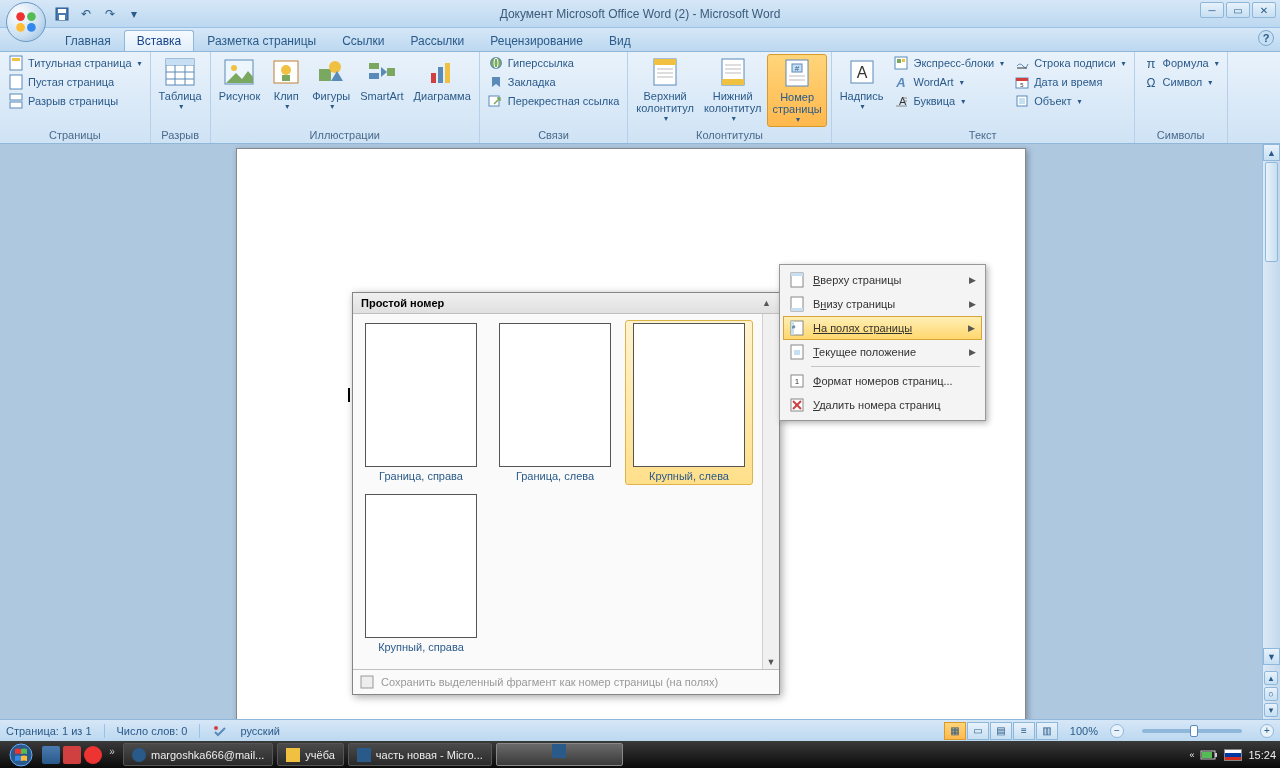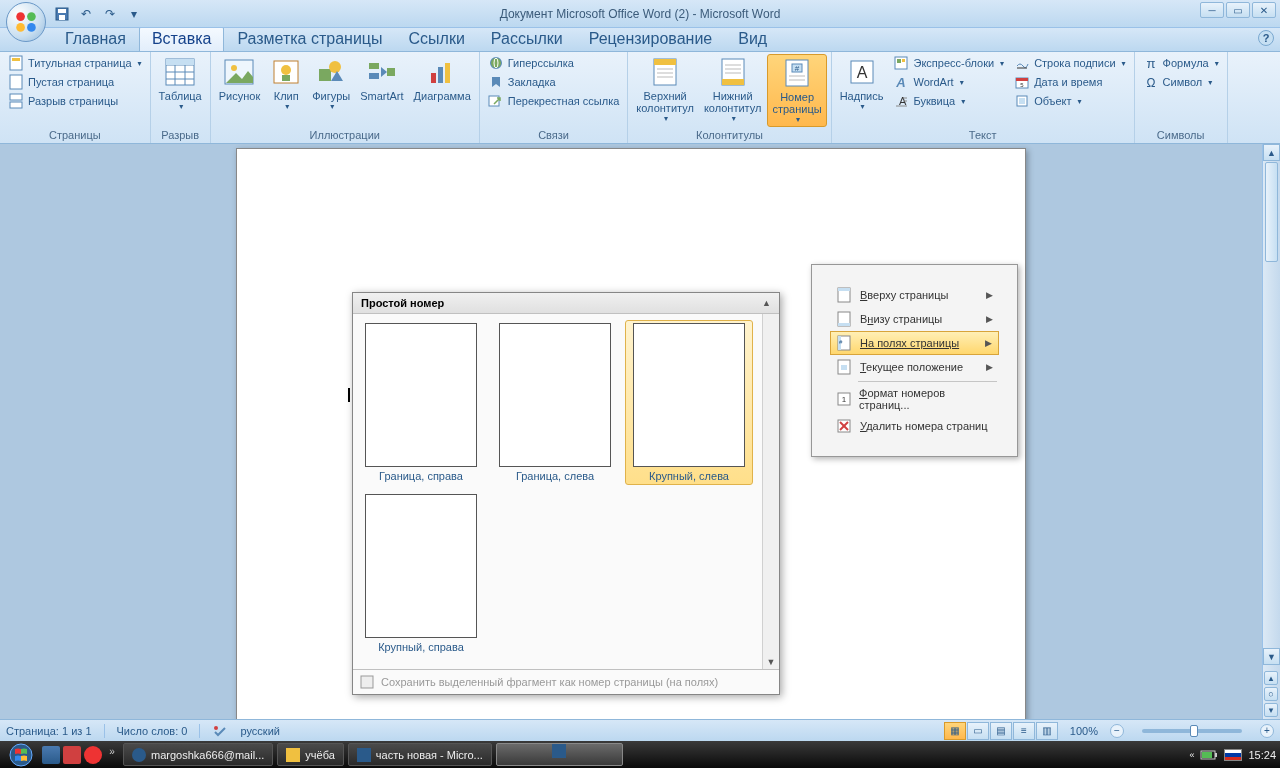--- a/index.html
+++ b/index.html
@@ -19,7 +19,7 @@
 
 
 .tabs { height: 24px; background: linear-gradient(#d6e7f7,#bcd8f0); display: flex; align-items: flex-end; padding-left: 52px; gap: 0; border-bottom: 1px solid #8fb7da; }
-.tab { padding: 3px 12px; font-size: 16px; color: #2a5a8a; cursor: pointer; border: 1px solid transparent; border-bottom: none; }
+.tab { padding: 3px 12px; font-size: 12px; color: #2a5a8a; cursor: pointer; border: 1px solid transparent; border-bottom: none; }
 .tab.active { background: linear-gradient(#f5faff,#e2eefb); border-color: #8fb7da; border-top-left-radius: 3px; border-top-right-radius: 3px; color: #15428b; }
 
 

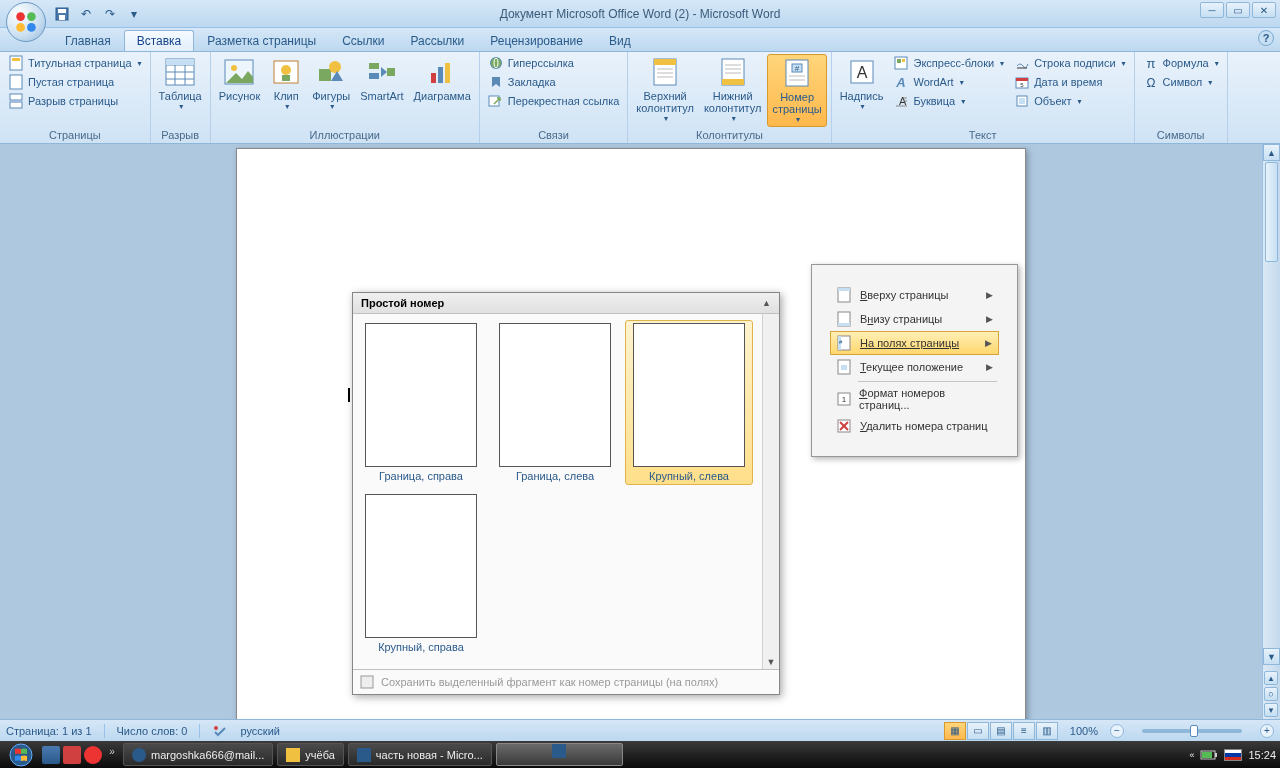--- a/index.html
+++ b/index.html
@@ -47,7 +47,7 @@
 .nav-dots div{height:14px;background:linear-gradient(#e8f2fb,#c6dff2);border:1px solid #8fb7da;border-radius:2px;font-size:9px;display:flex;align-items:center;justify-content:center;color:#2a5a8a;}
 
 
-.dropdown { position: absolute; left: 811px; top: 120px; width: 207px; background: #f4f4f4; border: 1px solid #979797; box-shadow: 2px 2px 6px rgba(0,0,0,.3); z-index: 200; padding:18px; }
+.dropdown { position: absolute; left: 779px; top: 120px; width: 207px; background: #f4f4f4; border: 1px solid #979797; box-shadow: 2px 2px 6px rgba(0,0,0,.3); z-index: 200; padding:3px; }
 .dropdown-item { display: flex; align-items: center; padding: 3px 6px 3px 2px; font-size: 11px; color: #333; cursor: pointer; position: relative; }
 .dropdown-item .di-icon { width:24px;height:18px;display:flex;align-items:center;justify-content:center;margin-right:4px; }
 .dropdown-item.hl { background: linear-gradient(#ffefb5,#ffd76e); border: 1px solid #d8a43a; border-radius: 0; padding:2px 5px 2px 1px;text-decoration:underline; }

